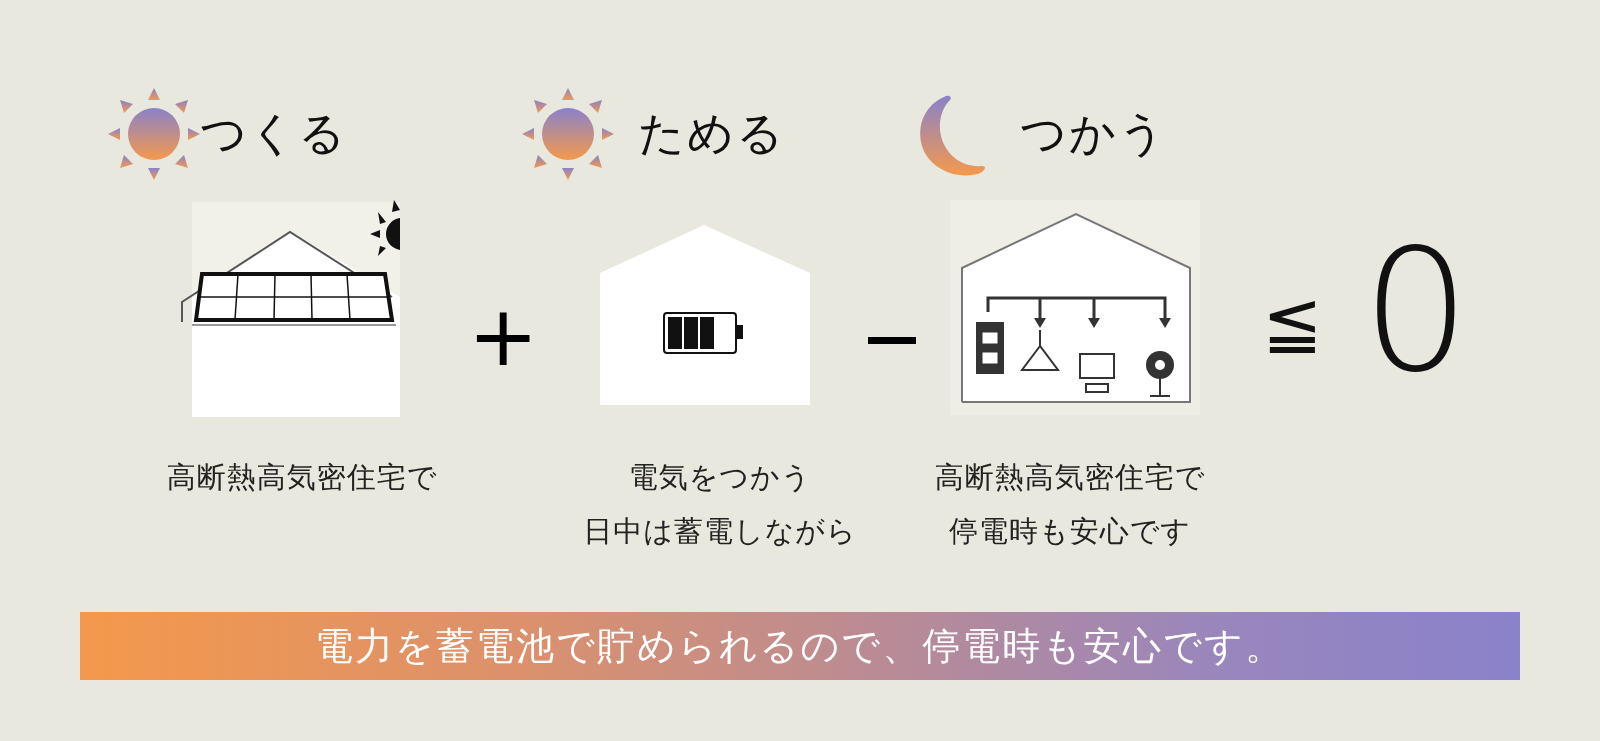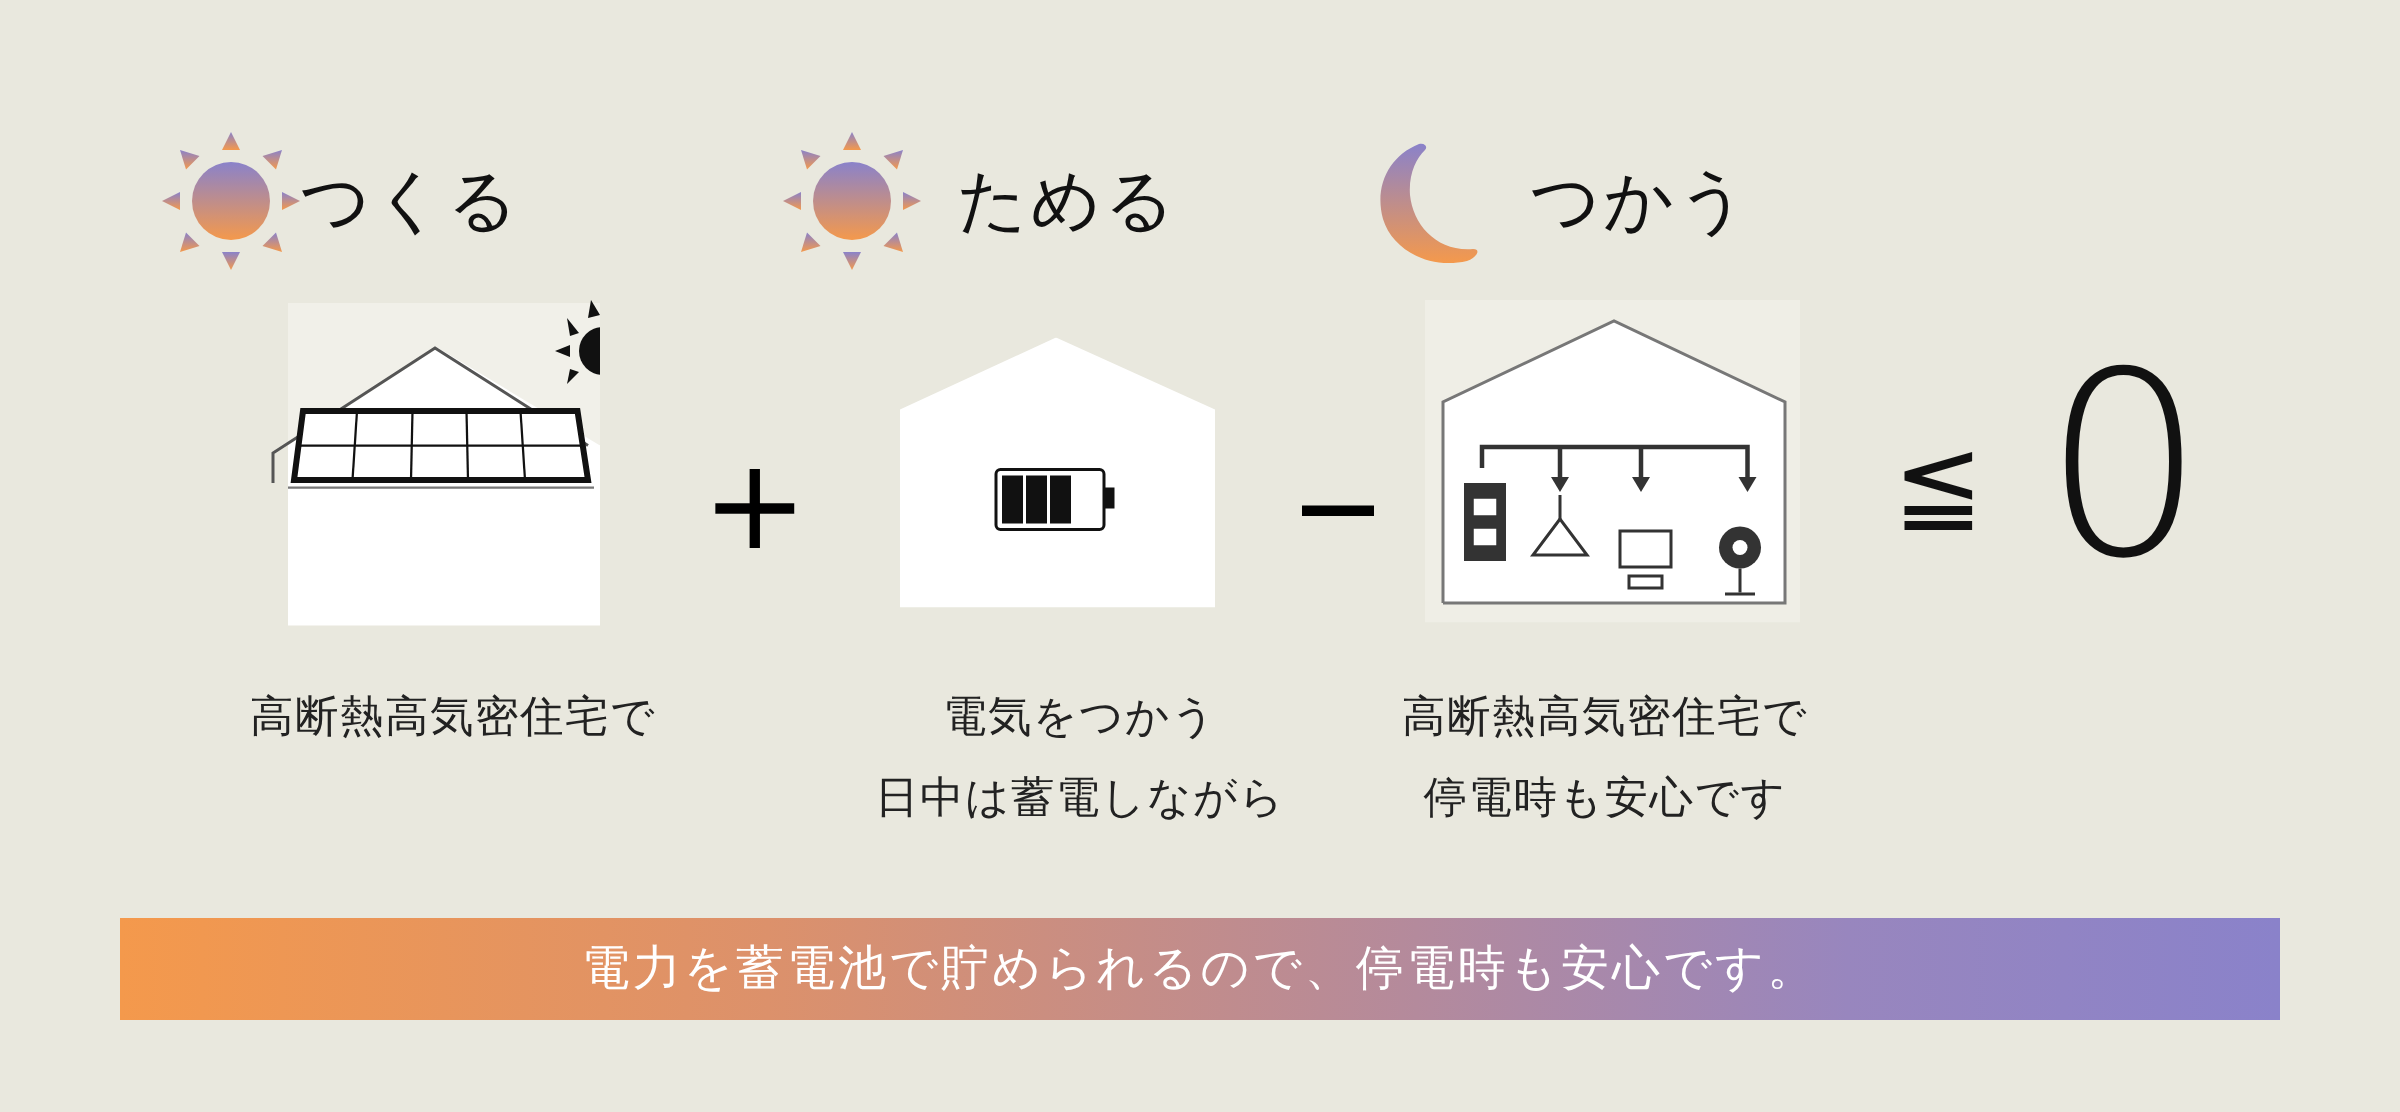--- a/index.html
+++ b/index.html
@@ -21,7 +21,7 @@
     background:linear-gradient(90deg, #f4994c 0%, #dc916b 30%, #b48a9c 60%, #9886be 80%, #8a82ca 100%);
     display:flex; align-items:center; justify-content:center;
   }
-  .banner-text { color:#fff; font-size:32px; letter-spacing:2px; }
+  .banner-text { color:#fff; font-size:38px; letter-spacing:2px; }
 </style>
 </head>
 <body>

